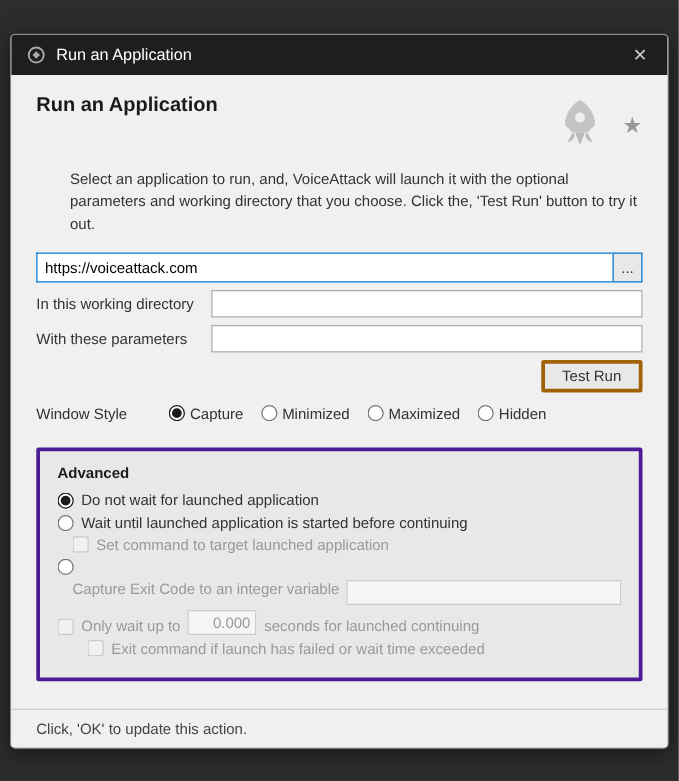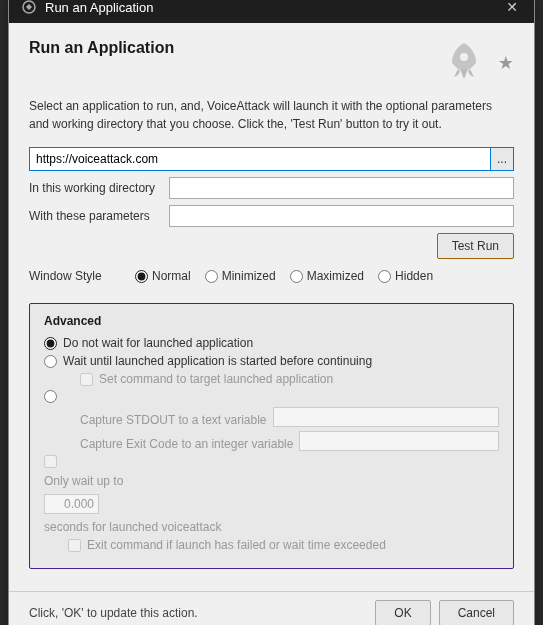--- a/index.html
+++ b/index.html
@@ -93,6 +93,7 @@
       color: #333;
       margin-bottom: 14px;
       line-height: 1.5;
+      margin-left: 27px;
     }
     .form-row {
       display: flex;

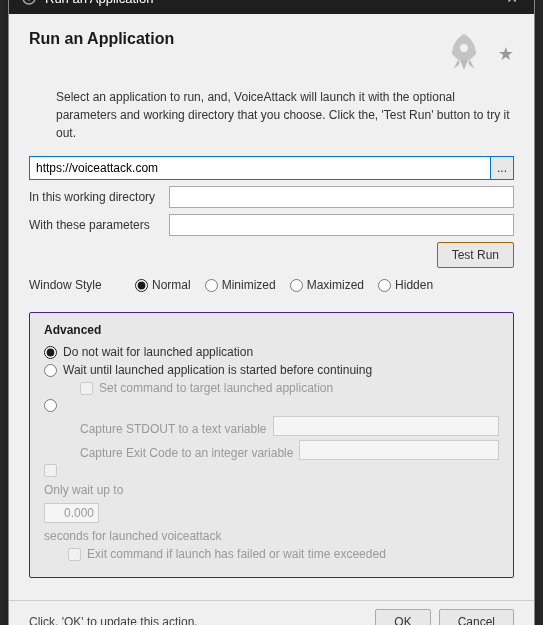--- a/index.html
+++ b/index.html
@@ -151,7 +151,7 @@
     .test-run-btn {
       height: 26px;
       padding: 0 14px;
-      border: 1px solid #a16207;
+      border: 3px solid #a16207;
       background: #e8e8e8;
       cursor: pointer;
       font-size: 12px;

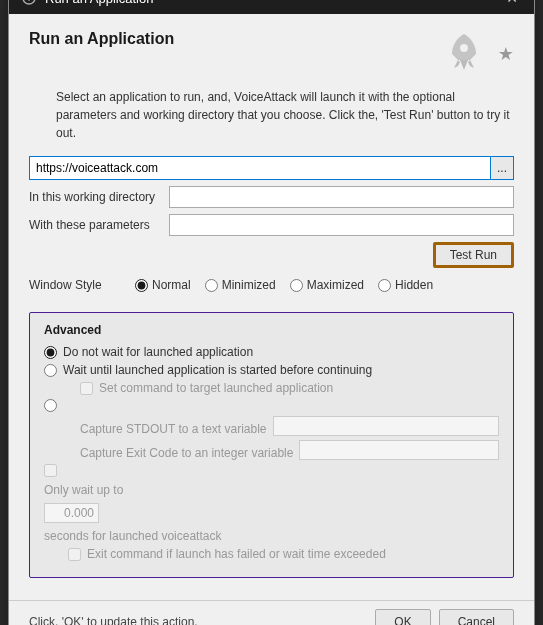--- a/index.html
+++ b/index.html
@@ -347,7 +347,7 @@
       <div class="radio-group">
         <label class="radio-option">
           <input type="radio" name="windowStyle" checked="" style="">
-          <span>Normal</span>
+          <span>Capture</span>
         </label>
         <label class="radio-option">
           <input type="radio" name="windowStyle" style="">

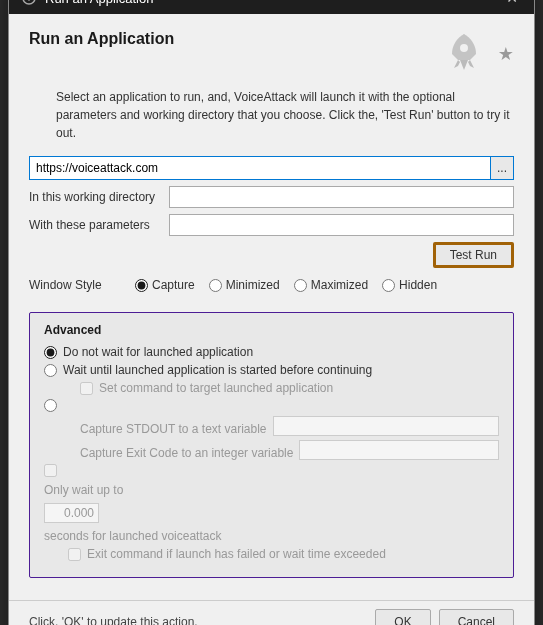--- a/index.html
+++ b/index.html
@@ -188,7 +188,7 @@
     }
     .advanced-section {
       background: #e8e8e8;
-      border: 1px solid #4c1d95;
+      border: 3px solid #4c1d95;
       border-radius: 2px;
       padding: 10px 14px 12px 14px;
       margin-bottom: 10px;

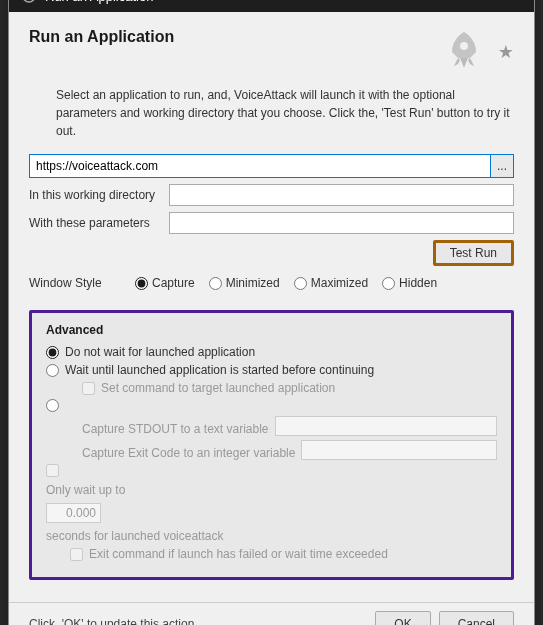--- a/index.html
+++ b/index.html
@@ -213,10 +213,10 @@
     }
     .adv-sub-row {
       display: flex;
-      align-items: flex-end;
+      align-items: flex-start;
       gap: 6px;
       margin-bottom: 4px;
-      margin-left: 36px;
+      margin-left: 12px;
       font-size: 12px;
       color: #999;
     }

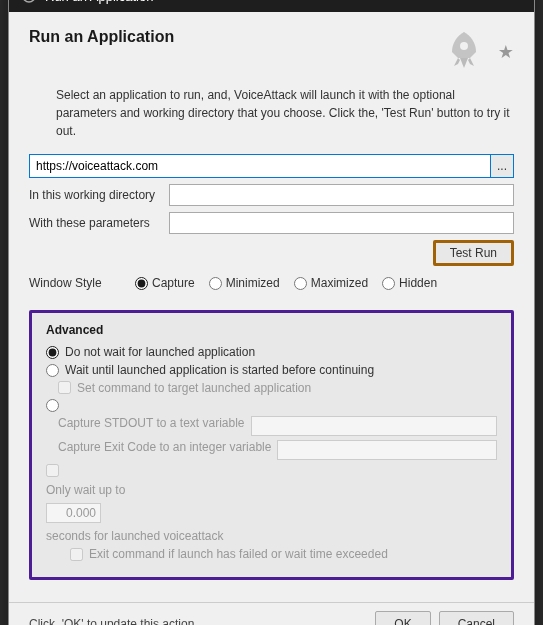--- a/index.html
+++ b/index.html
@@ -386,10 +386,6 @@
         <input type="radio" name="waitOption" style="">
       </div>
 
-      <div class="adv-sub-row">
-        <span>Capture STDOUT to a text variable</span>
-        <input class="adv-sub-input" type="text" style="">
-      </div>
 
       <div class="adv-sub-row">
         <span>Capture Exit Code to an integer variable</span>

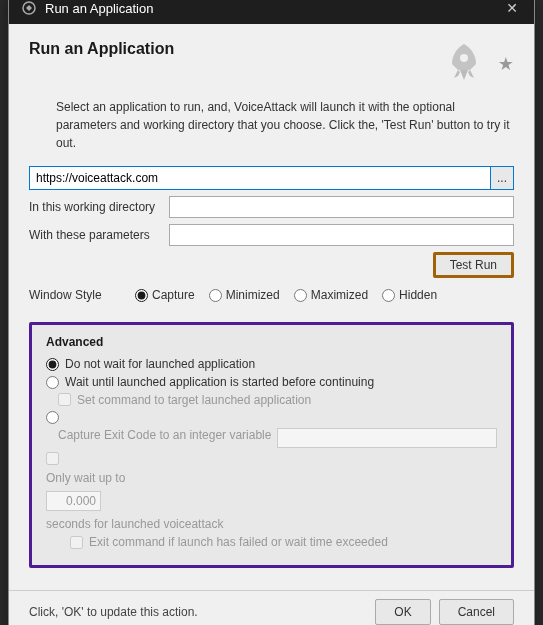--- a/index.html
+++ b/index.html
@@ -243,12 +243,11 @@
     }
     .wait-row {
       display: flex;
-      align-items: flex-start;
+      align-items: flex-end;
       gap: 6px;
       margin-bottom: 4px;
       font-size: 12px;
       color: #999;
-      flex-direction: column;
     }
     .wait-input {
       width: 55px;

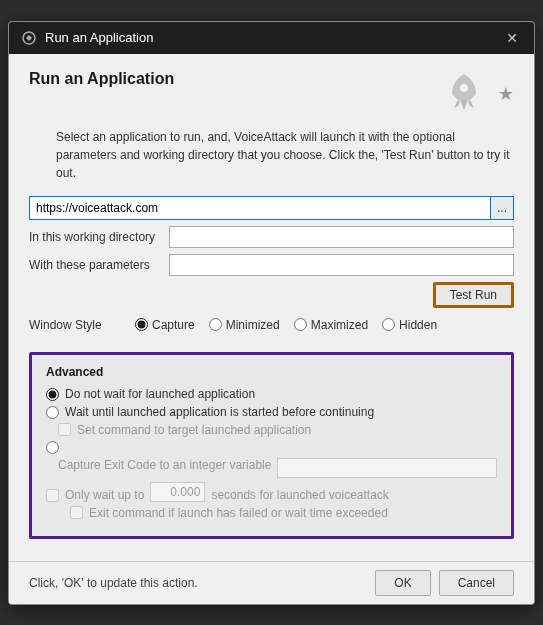--- a/index.html
+++ b/index.html
@@ -395,7 +395,7 @@
         <input type="checkbox" disabled="" style="">
         <span>Only wait up to</span>
         <input class="wait-input" type="text" value="0.000" style="">
-        <span>seconds for launched voiceattack</span>
+        <span>seconds for launched continuing</span>
       </div>
 
       <div class="adv-checkbox-row">

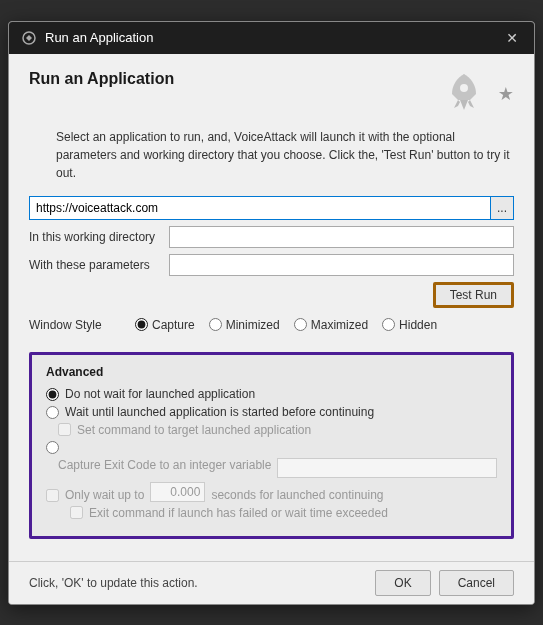--- a/index.html
+++ b/index.html
@@ -409,10 +409,6 @@
     <span class="footer-note">
       <span>Click, 'OK' to update this action.</span>
     </span>
-    <div class="footer-btns">
-      <button class="btn-ok">OK</button>
-      <button class="btn-cancel">Cancel</button>
-    </div>
   </div>
 </div>
 

